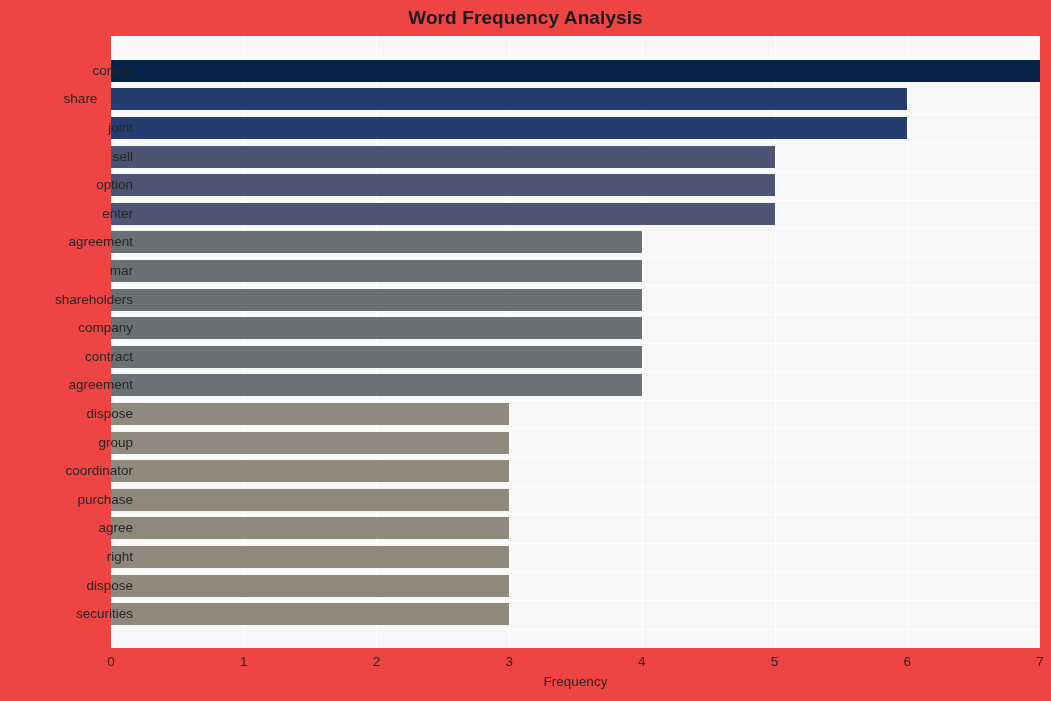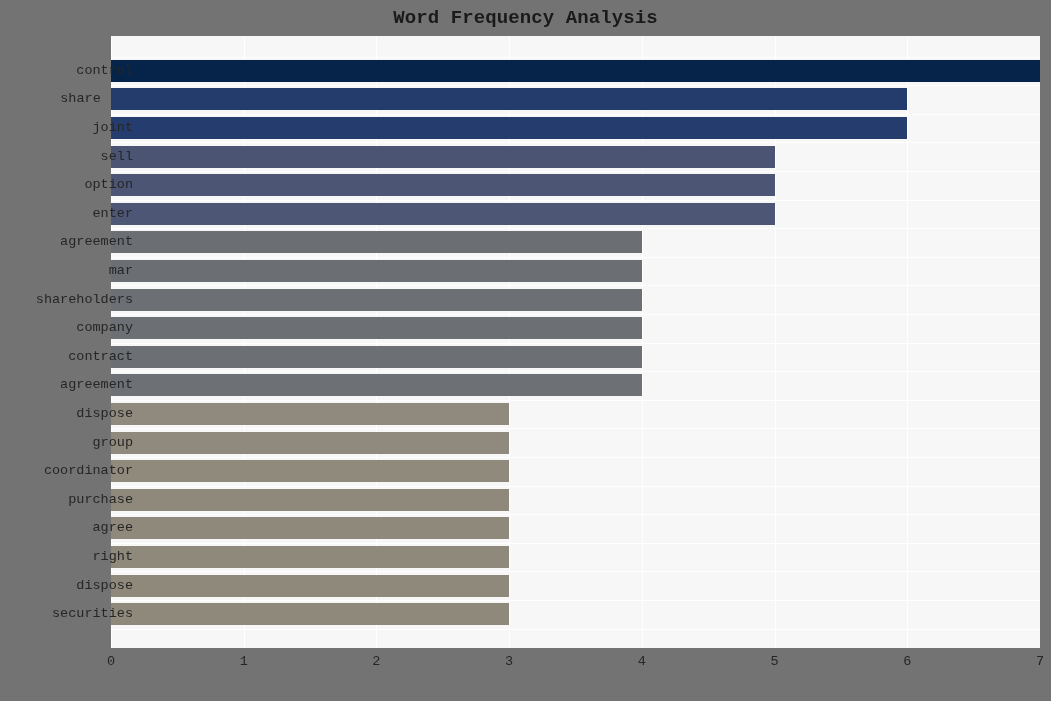--- a/index.html
+++ b/index.html
@@ -118,7 +118,7 @@
 </head>
 <body>
 
-<div id="figure" style="background: #737373; font-family: Liberation Mono, monospace;">
+<div id="figure" style="background: #ef4444;">
 
   <div id="chart-title" style="color: rgb(26, 26, 26);">Word Frequency Analysis</div>
 

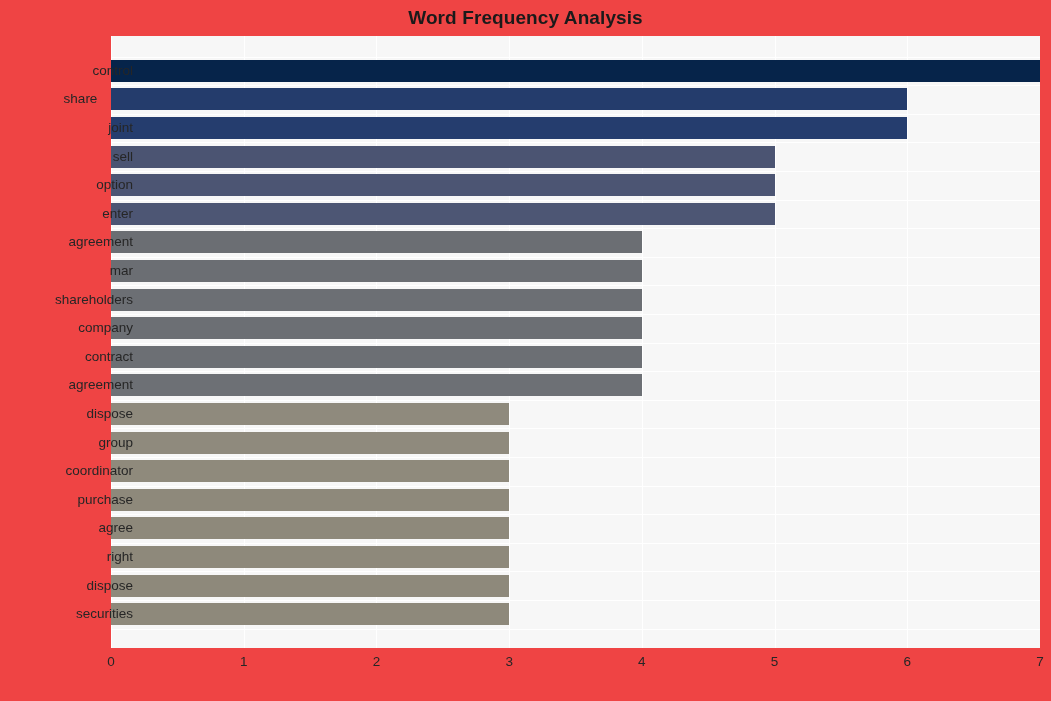--- a/index.html
+++ b/index.html
@@ -213,6 +213,7 @@
       <div class="xtick" style="left: 929px; color: rgb(38, 38, 38);">7</div>
     </div>
 
+  <div id="x-axis-label" style="color: rgb(38, 38, 38);">Frequency</div>
 
 </div>
 

